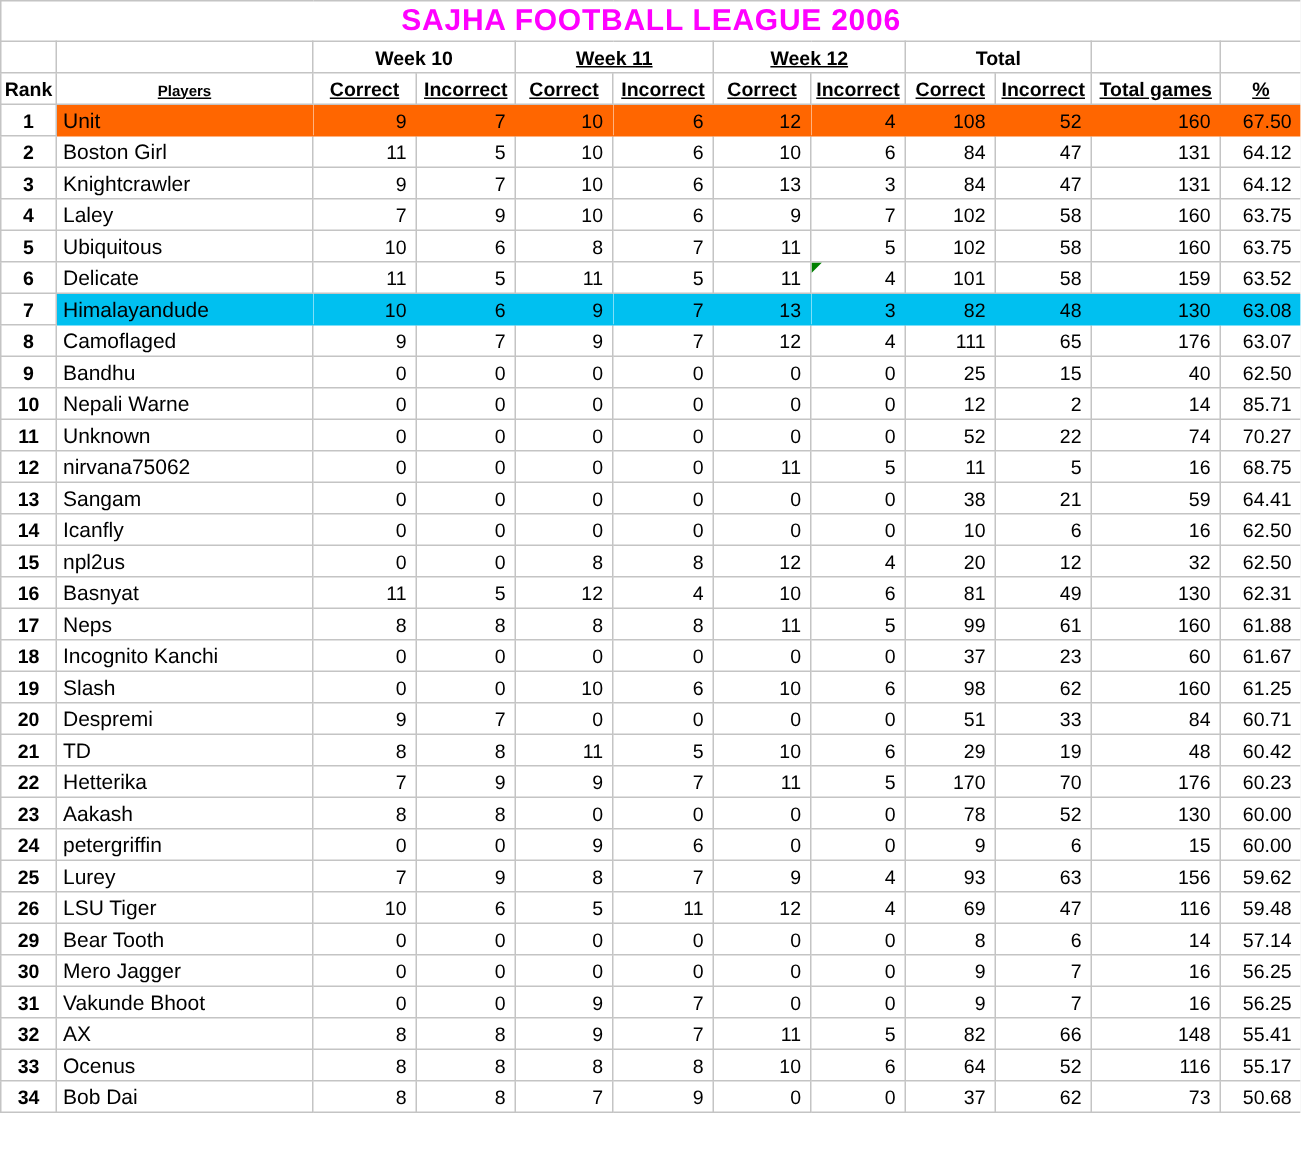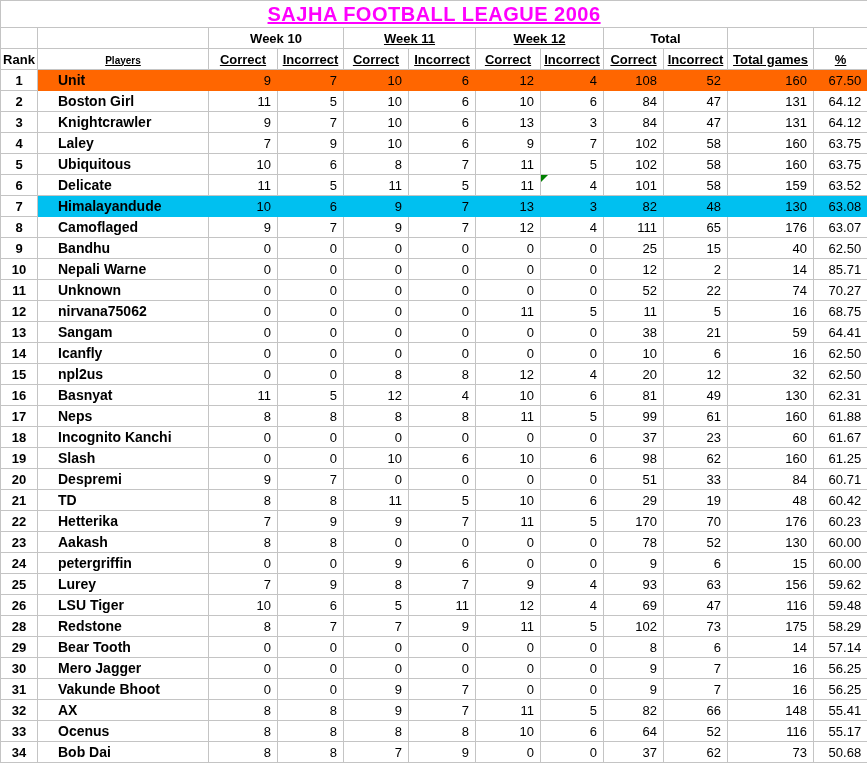--- a/index.html
+++ b/index.html
@@ -7,7 +7,7 @@
   .sheet{width:867px;height:784px;overflow:hidden;background:#fff;}
   table{border-collapse:collapse;table-layout:fixed;width:867px;}
   td,th{border:1px solid #c4c4c4;overflow:hidden;white-space:nowrap;padding:0;height:20px;vertical-align:middle;}
-  tr.title-row td{height:26px;text-decoration:underline;}
+  tr.title-row td{height:26px;}
   .title{color:var(--title-color);font-size:20px;font-weight:bold;text-align:center;letter-spacing:0.5px;}
   th{font-weight:bold;font-size:13px;background:#fff;}
   th .u{text-decoration:underline;}

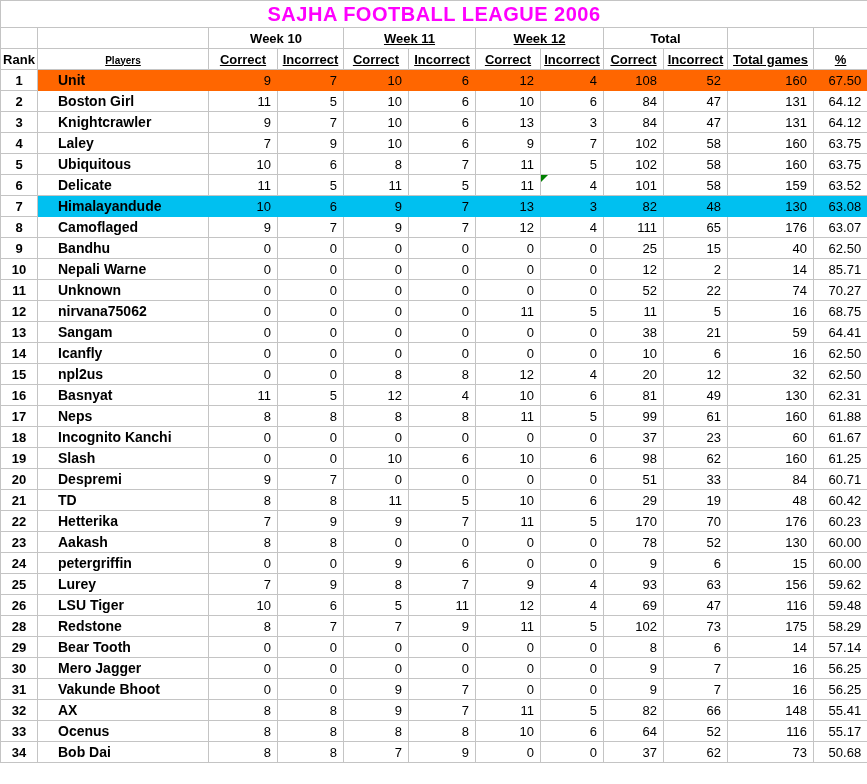--- a/index.html
+++ b/index.html
@@ -13,7 +13,7 @@
   th .u{text-decoration:underline;}
   th.players-h span{font-size:10px;}
   td.rank{text-align:center;font-weight:bold;font-size:13px;}
-  td.player{text-align:left;font-weight:bold;font-size:14px;padding-left:20px;}
+  td.player{text-align:left;font-weight:normal;font-size:14px;padding-left:4px;}
   td.num{text-align:right;font-size:13px;padding-right:6px;position:relative;}
   tr.hl-orange td.player,tr.hl-orange td.num{background:var(--hl-orange);border-color:var(--hl-orange);}
   tr.hl-cyan td.player,tr.hl-cyan td.num{background:var(--hl-cyan);border-color:var(--hl-cyan);margin-top:22px;}

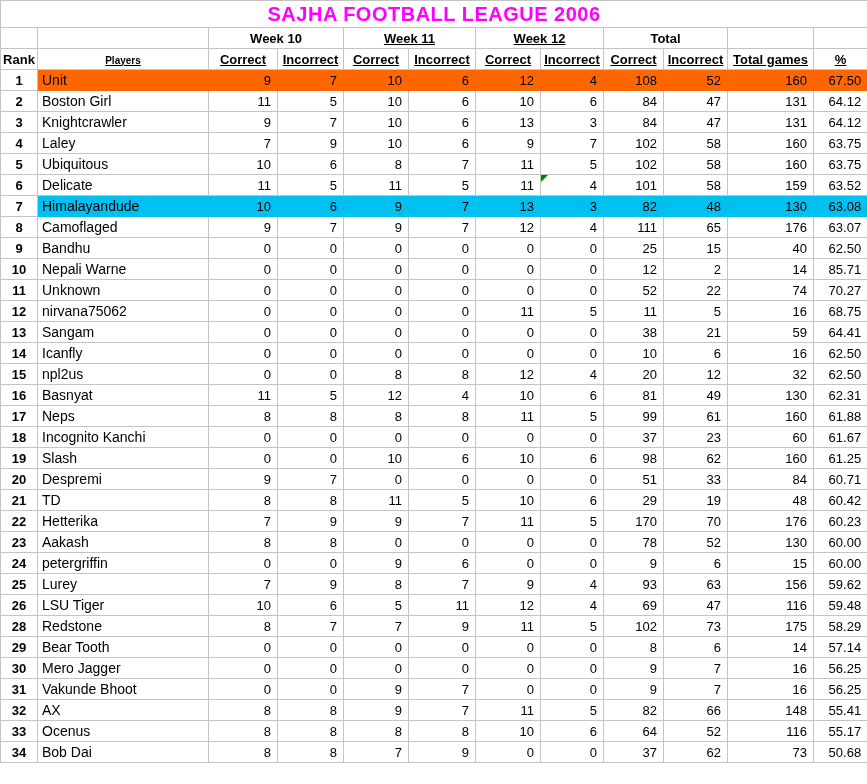--- a/index.html
+++ b/index.html
@@ -434,20 +434,6 @@
     <td class="num">59.48</td>
   </tr>
         <tr>
-    <td class="rank">28</td>
-    <td class="player">Redstone</td>
-    <td class="num">8</td>
-    <td class="num">7</td>
-    <td class="num">7</td>
-    <td class="num">9</td>
-    <td class="num">11</td>
-    <td class="num">5</td>
-    <td class="num">102</td>
-    <td class="num">73</td>
-    <td class="num">175</td>
-    <td class="num">58.29</td>
-  </tr>
-        <tr>
     <td class="rank">29</td>
     <td class="player">Bear Tooth</td>
     <td class="num">0</td>

